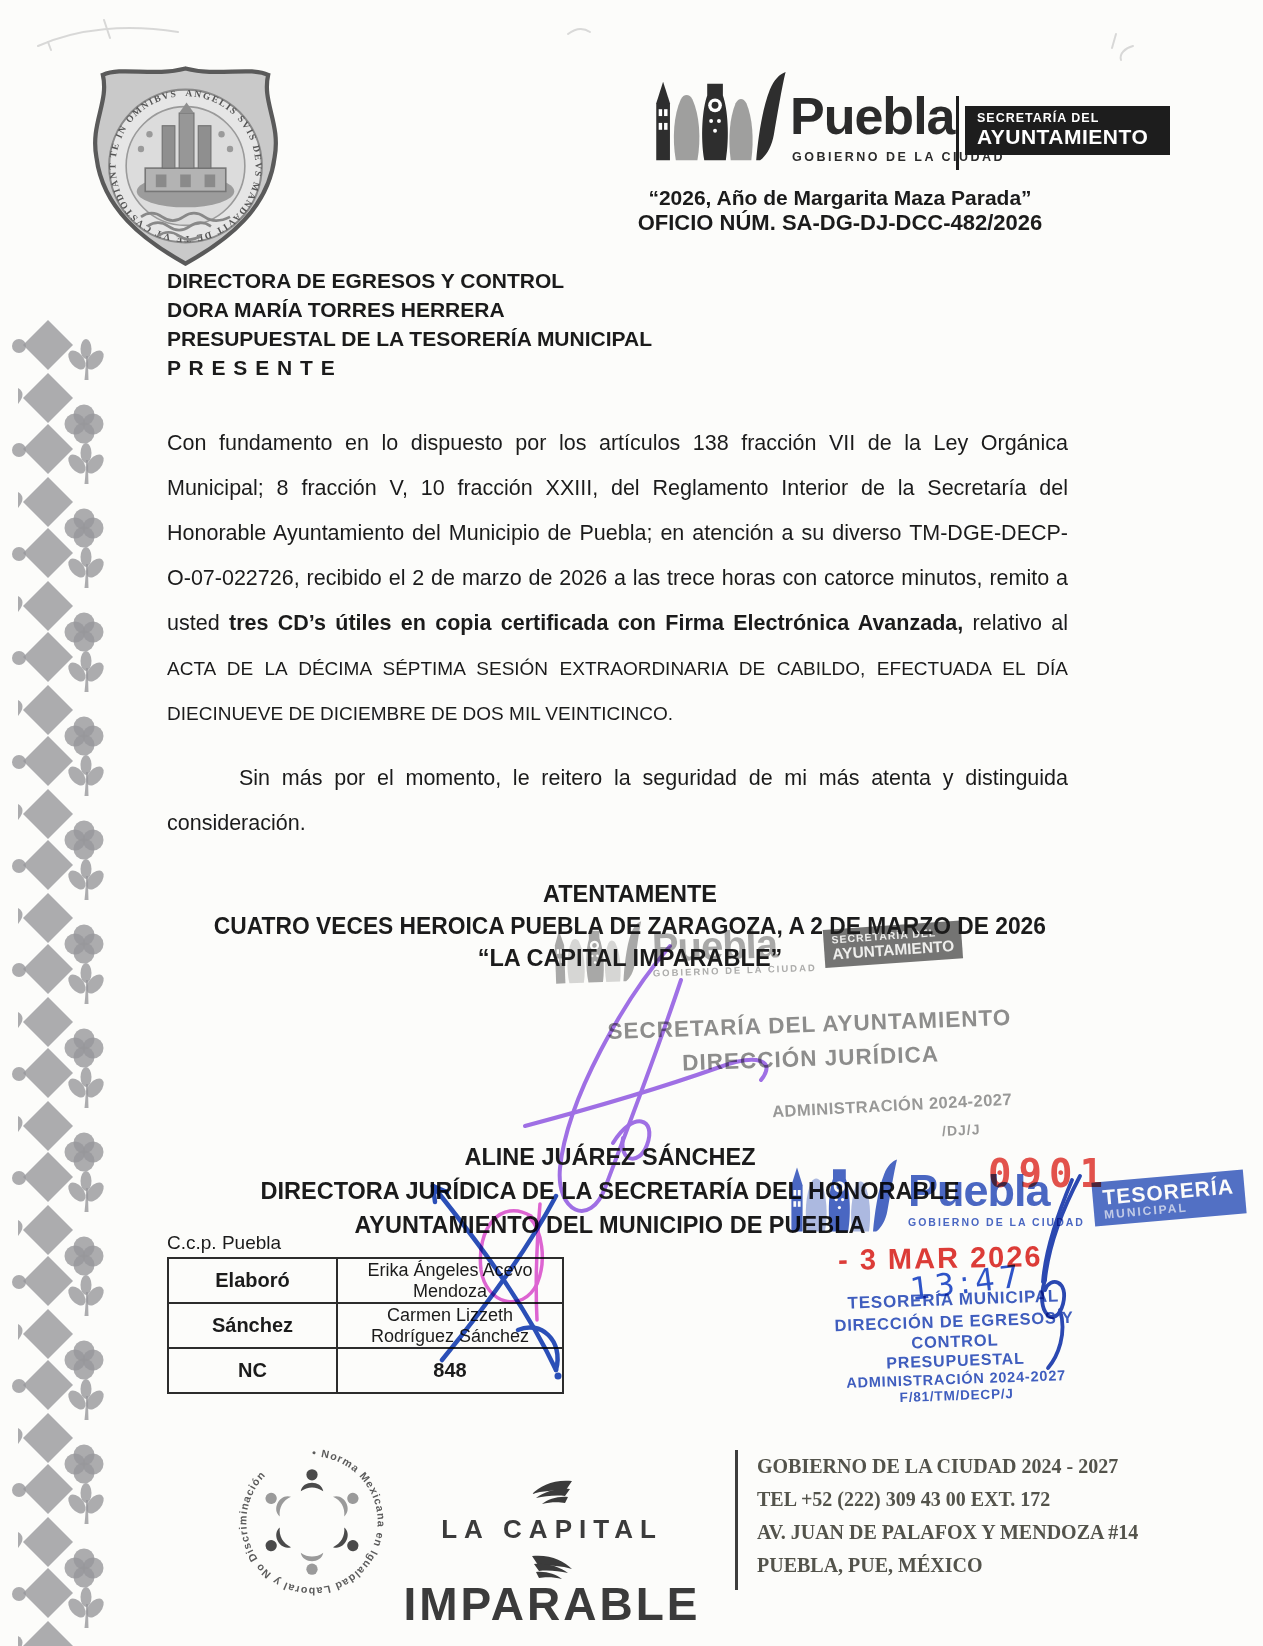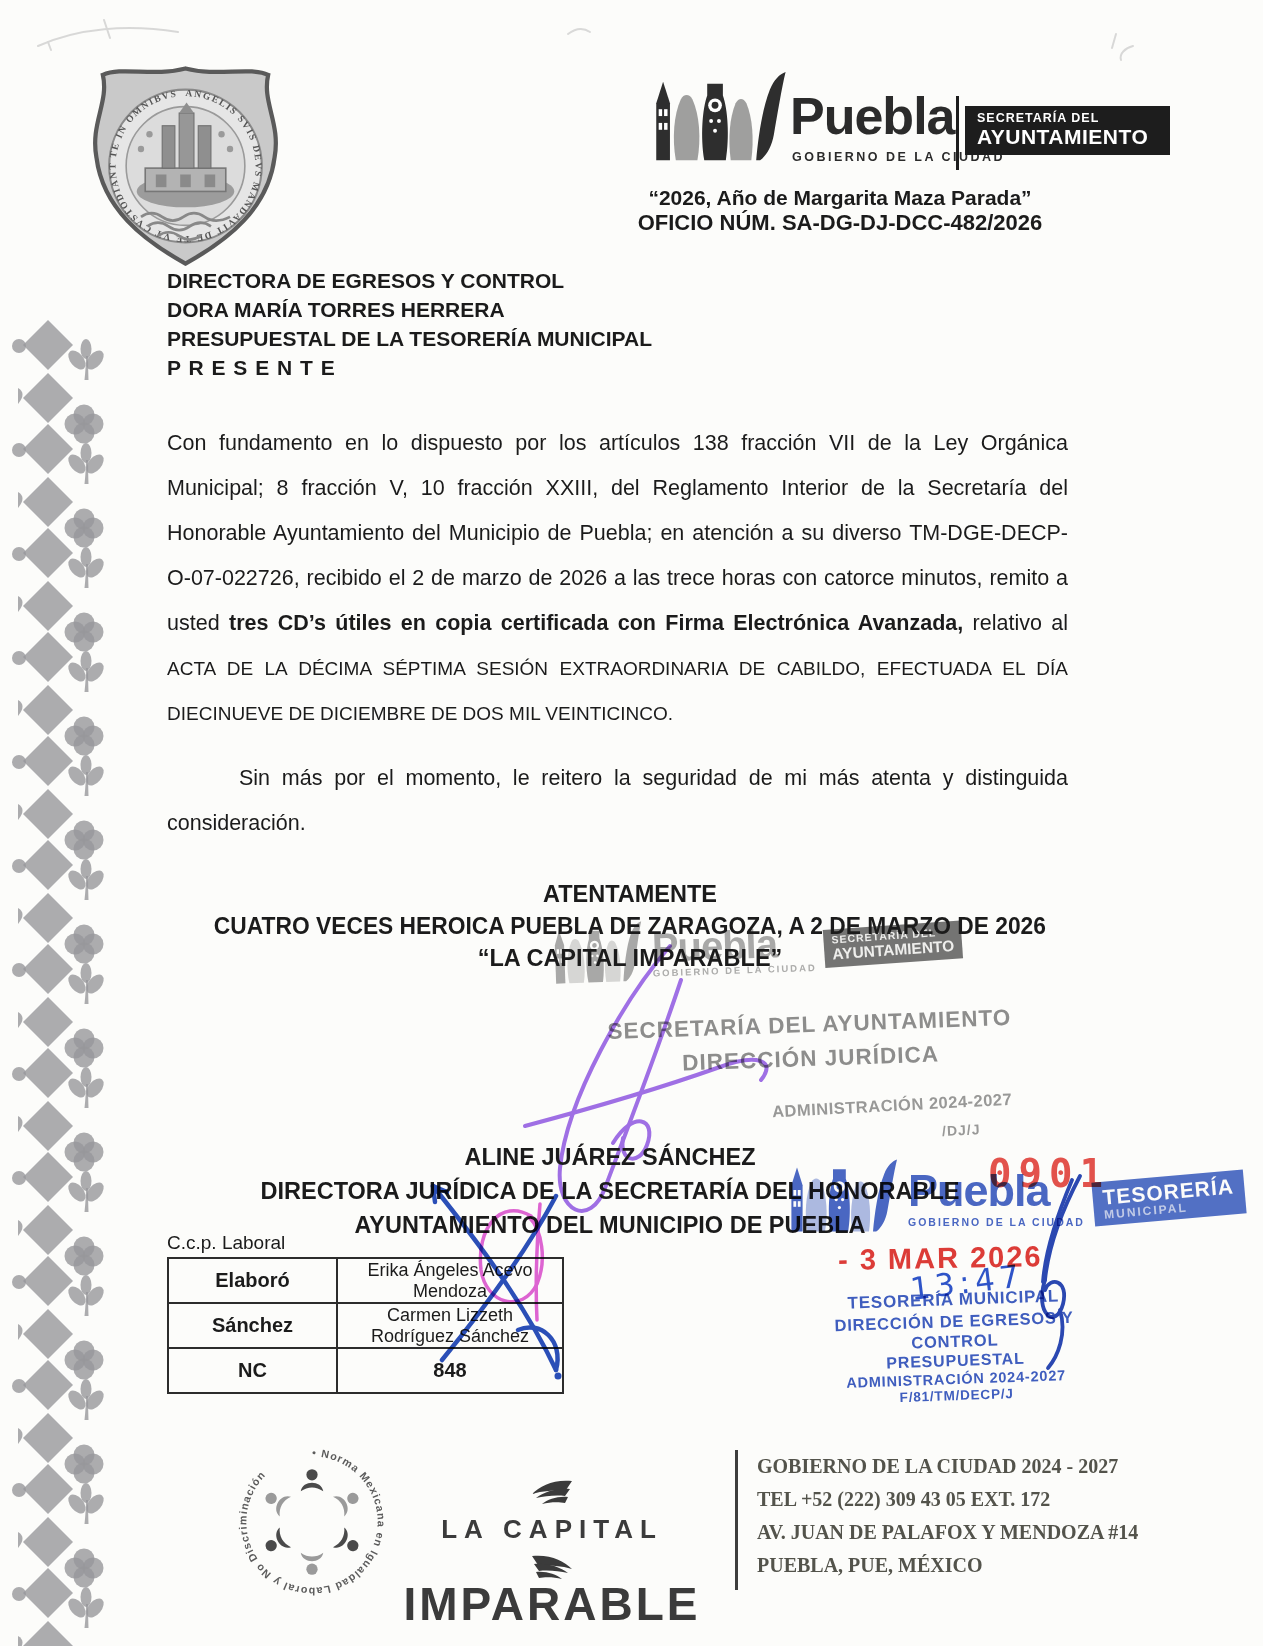--- a/index.html
+++ b/index.html
@@ -251,7 +251,7 @@
 
   <div class="abs ink folio" style="left:988px;top:1116px;">0901</div>
 
-  <div class="abs ccp" style="left:167px;top:1232px;">C.c.p. Laboral</div>
+  <div class="abs ccp" style="left:167px;top:1232px;">C.c.p. Puebla</div>
   <table class="abs appr" style="left:167px;top:1257px;">
     <tbody>
         <tr>

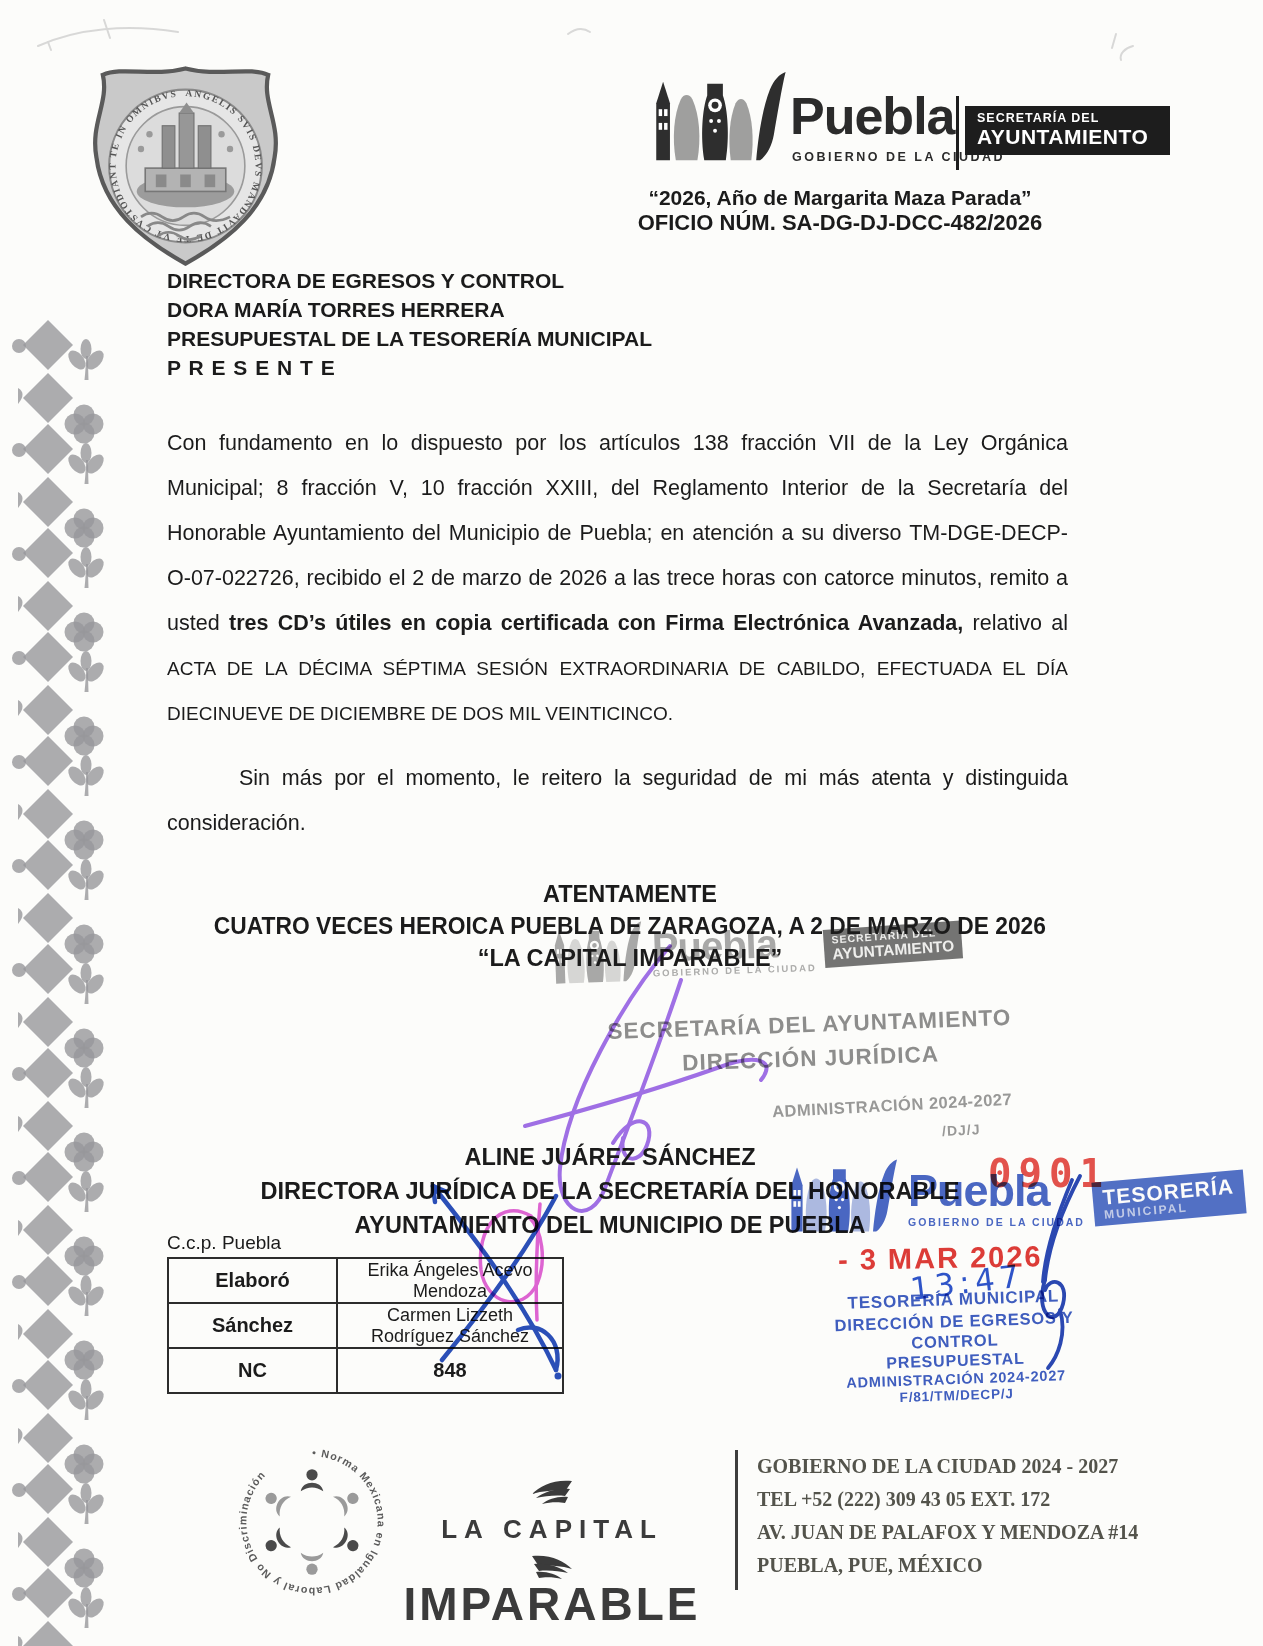--- a/index.html
+++ b/index.html
@@ -351,7 +351,7 @@
   <div class="abs vline" style="left:735px;top:1450px;height:140px;"></div>
   <div class="abs addrfoot" style="left:757px;top:1450px;width:430px;">
     <div>GOBIERNO DE LA CIUDAD 2024 - 2027</div>
-    <div>TEL +52 (222) 309 43 05 EXT. 172</div>
+    <div>TEL +52 (222) 309 43 00 EXT. 172</div>
     <div>AV. JUAN DE PALAFOX Y MENDOZA #14</div>
     <div>PUEBLA, PUE, MÉXICO</div>
   </div>

